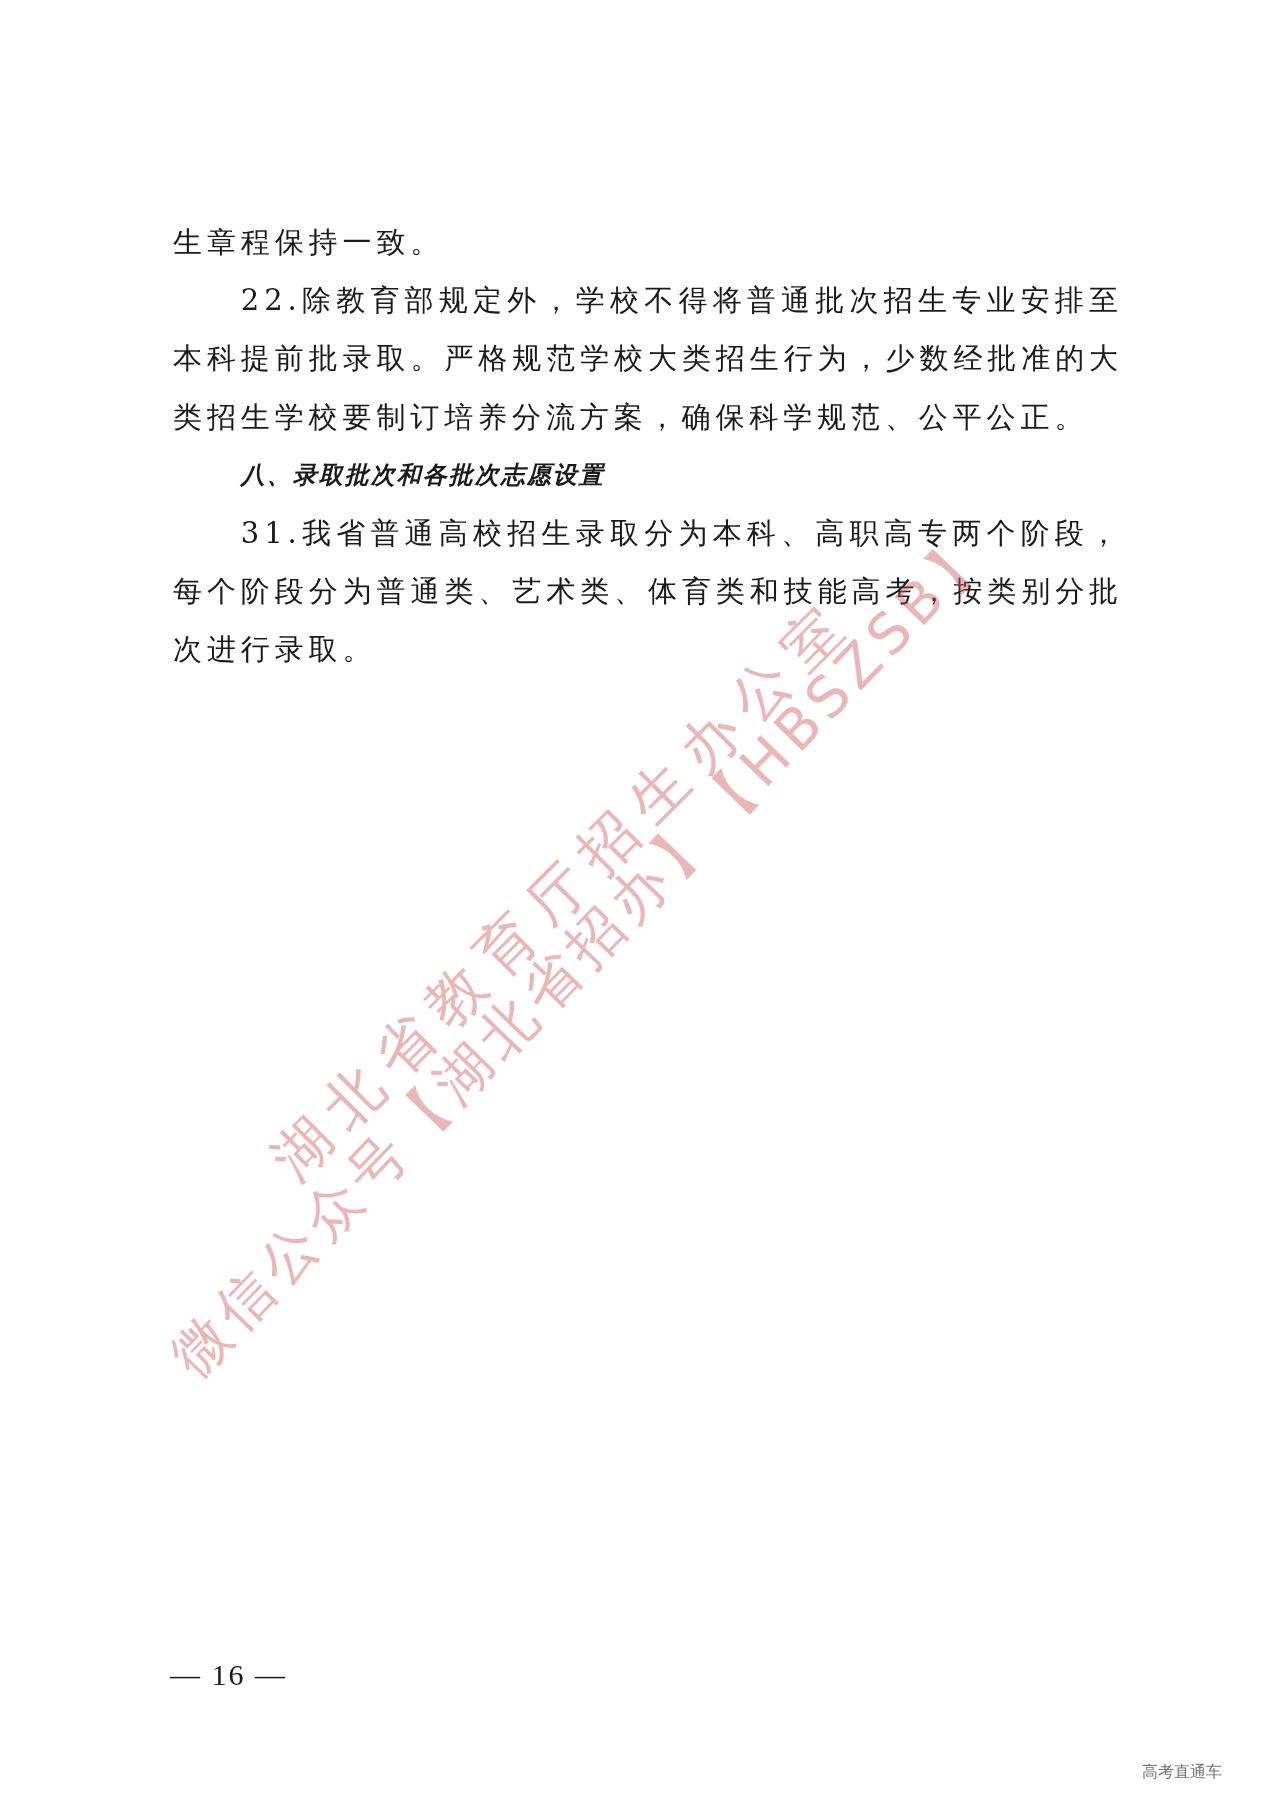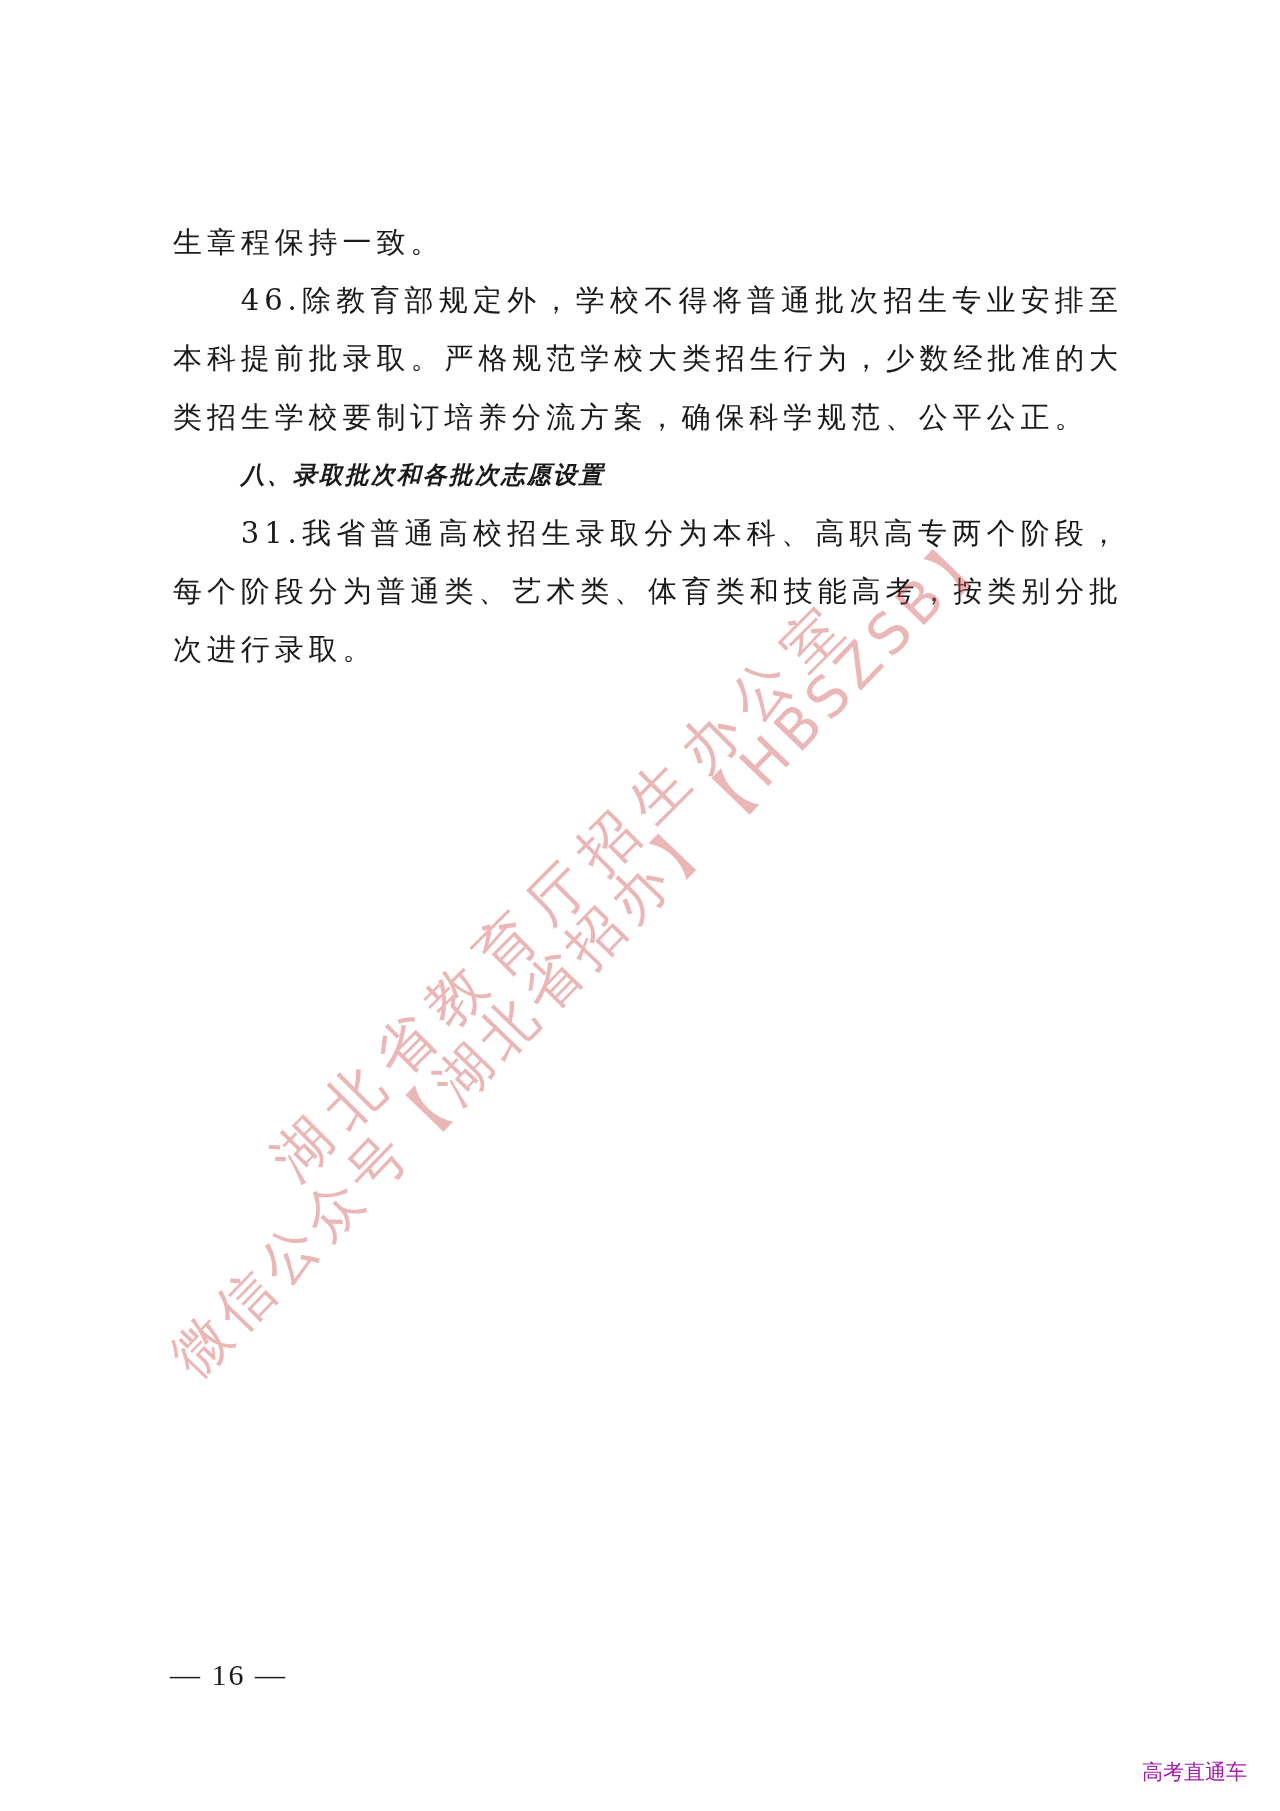--- a/index.html
+++ b/index.html
@@ -105,7 +105,7 @@
 
   <div class="body-text">
     <p class="cont">生章程保持一致。</p>
-    <p class="indent">46.除教育部规定外，学校不得将普通批次招生专业安排至本科提前批录取。严格规范学校大类招生行为，少数经批准的大类招生学校要制订培养分流方案，确保科学规范、公平公正。</p>
+    <p class="indent">22.除教育部规定外，学校不得将普通批次招生专业安排至本科提前批录取。严格规范学校大类招生行为，少数经批准的大类招生学校要制订培养分流方案，确保科学规范、公平公正。</p>
     <h2>八、录取批次和各批次志愿设置</h2>
     <p class="indent">31.我省普通高校招生录取分为本科、高职高专两个阶段，每个阶段分为普通类、艺术类、体育类和技能高考，按类别分批次进行录取。</p>
   </div>

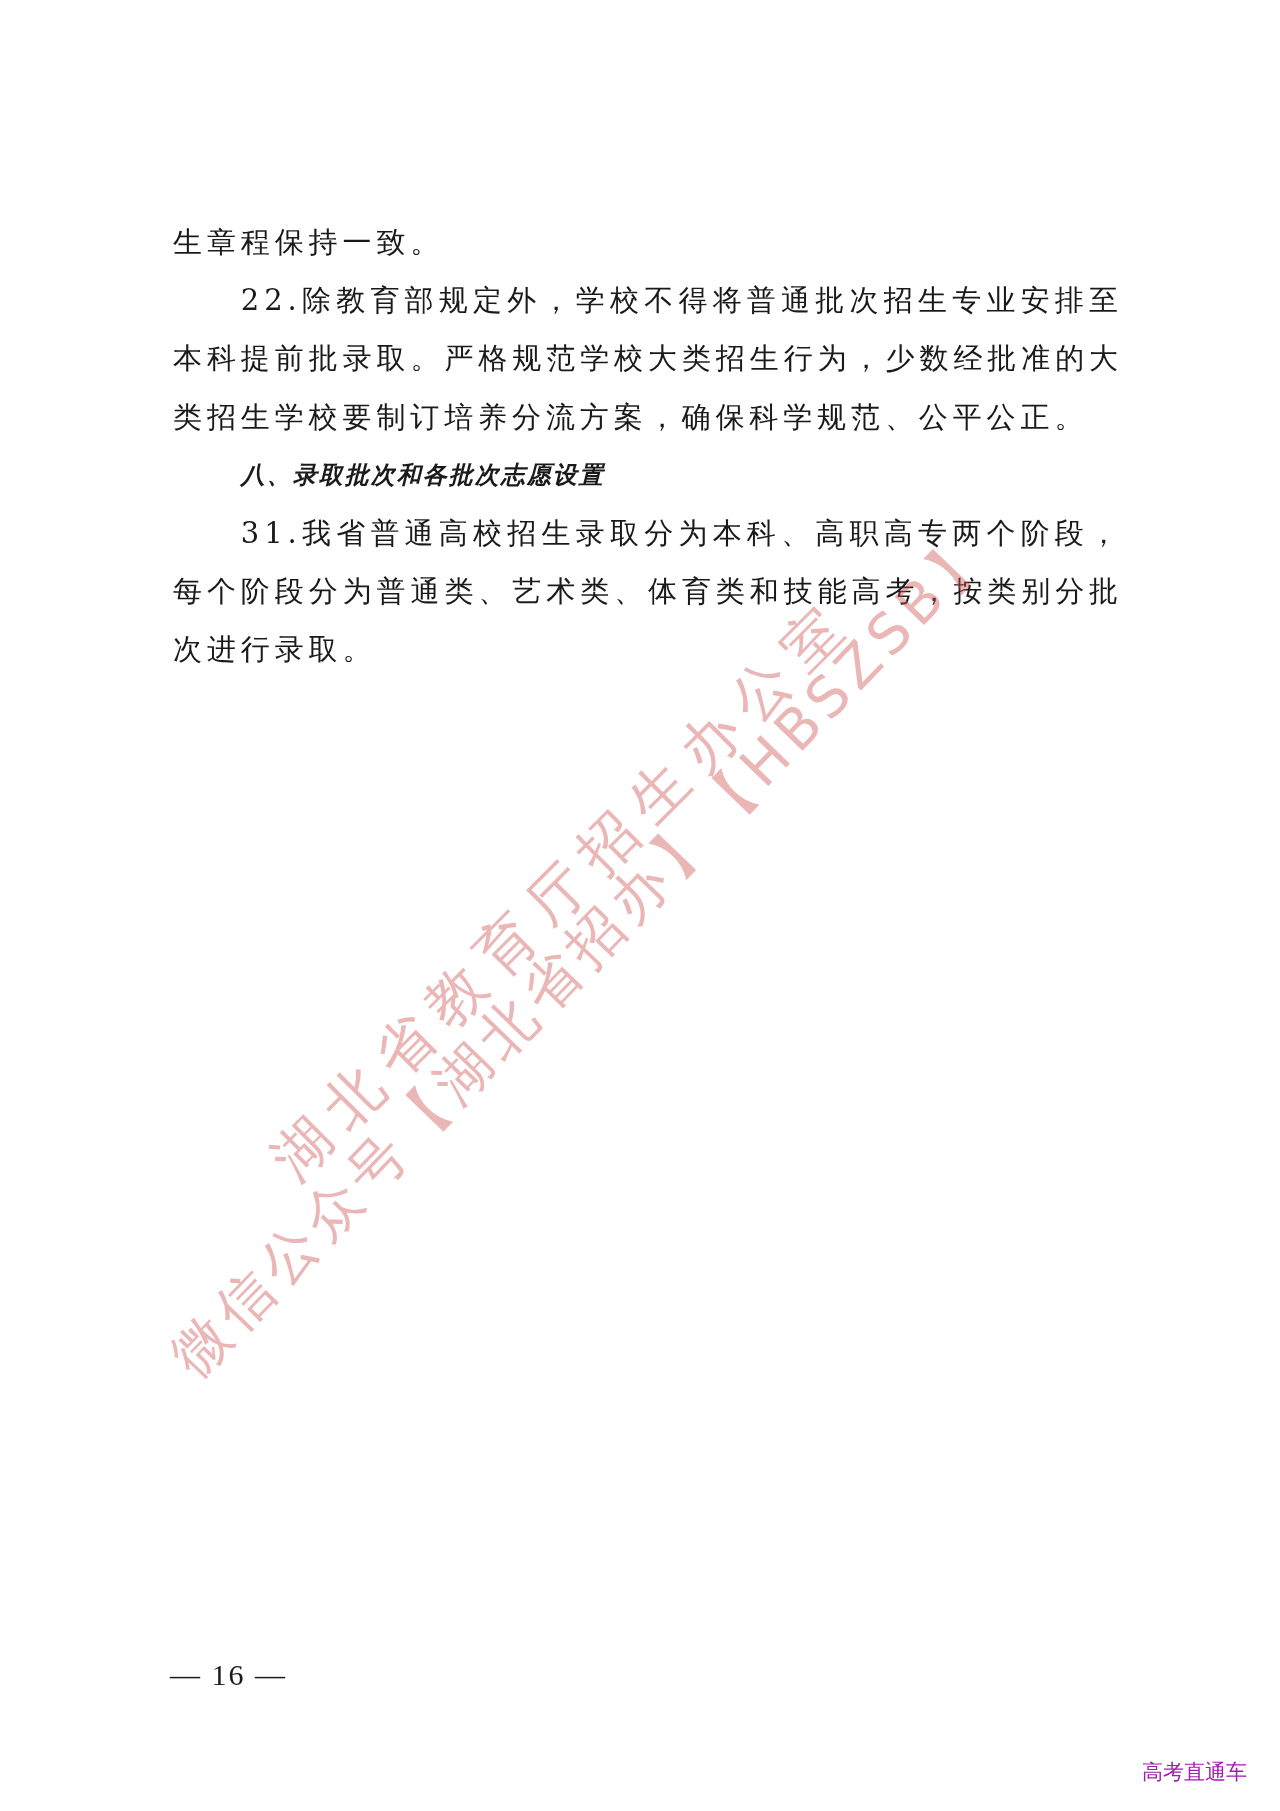--- a/index.html
+++ b/index.html
@@ -69,9 +69,9 @@
     left: 1142px;
     top: 1758px;
     font-family: "DejaVu Sans", "Liberation Sans", sans-serif;
-    font-size: 21px;
+    font-size: 16px;
     line-height: 28px;
-    color: #a21caf;
+    color: #737373;
     white-space: nowrap;
   }
   .watermark {

